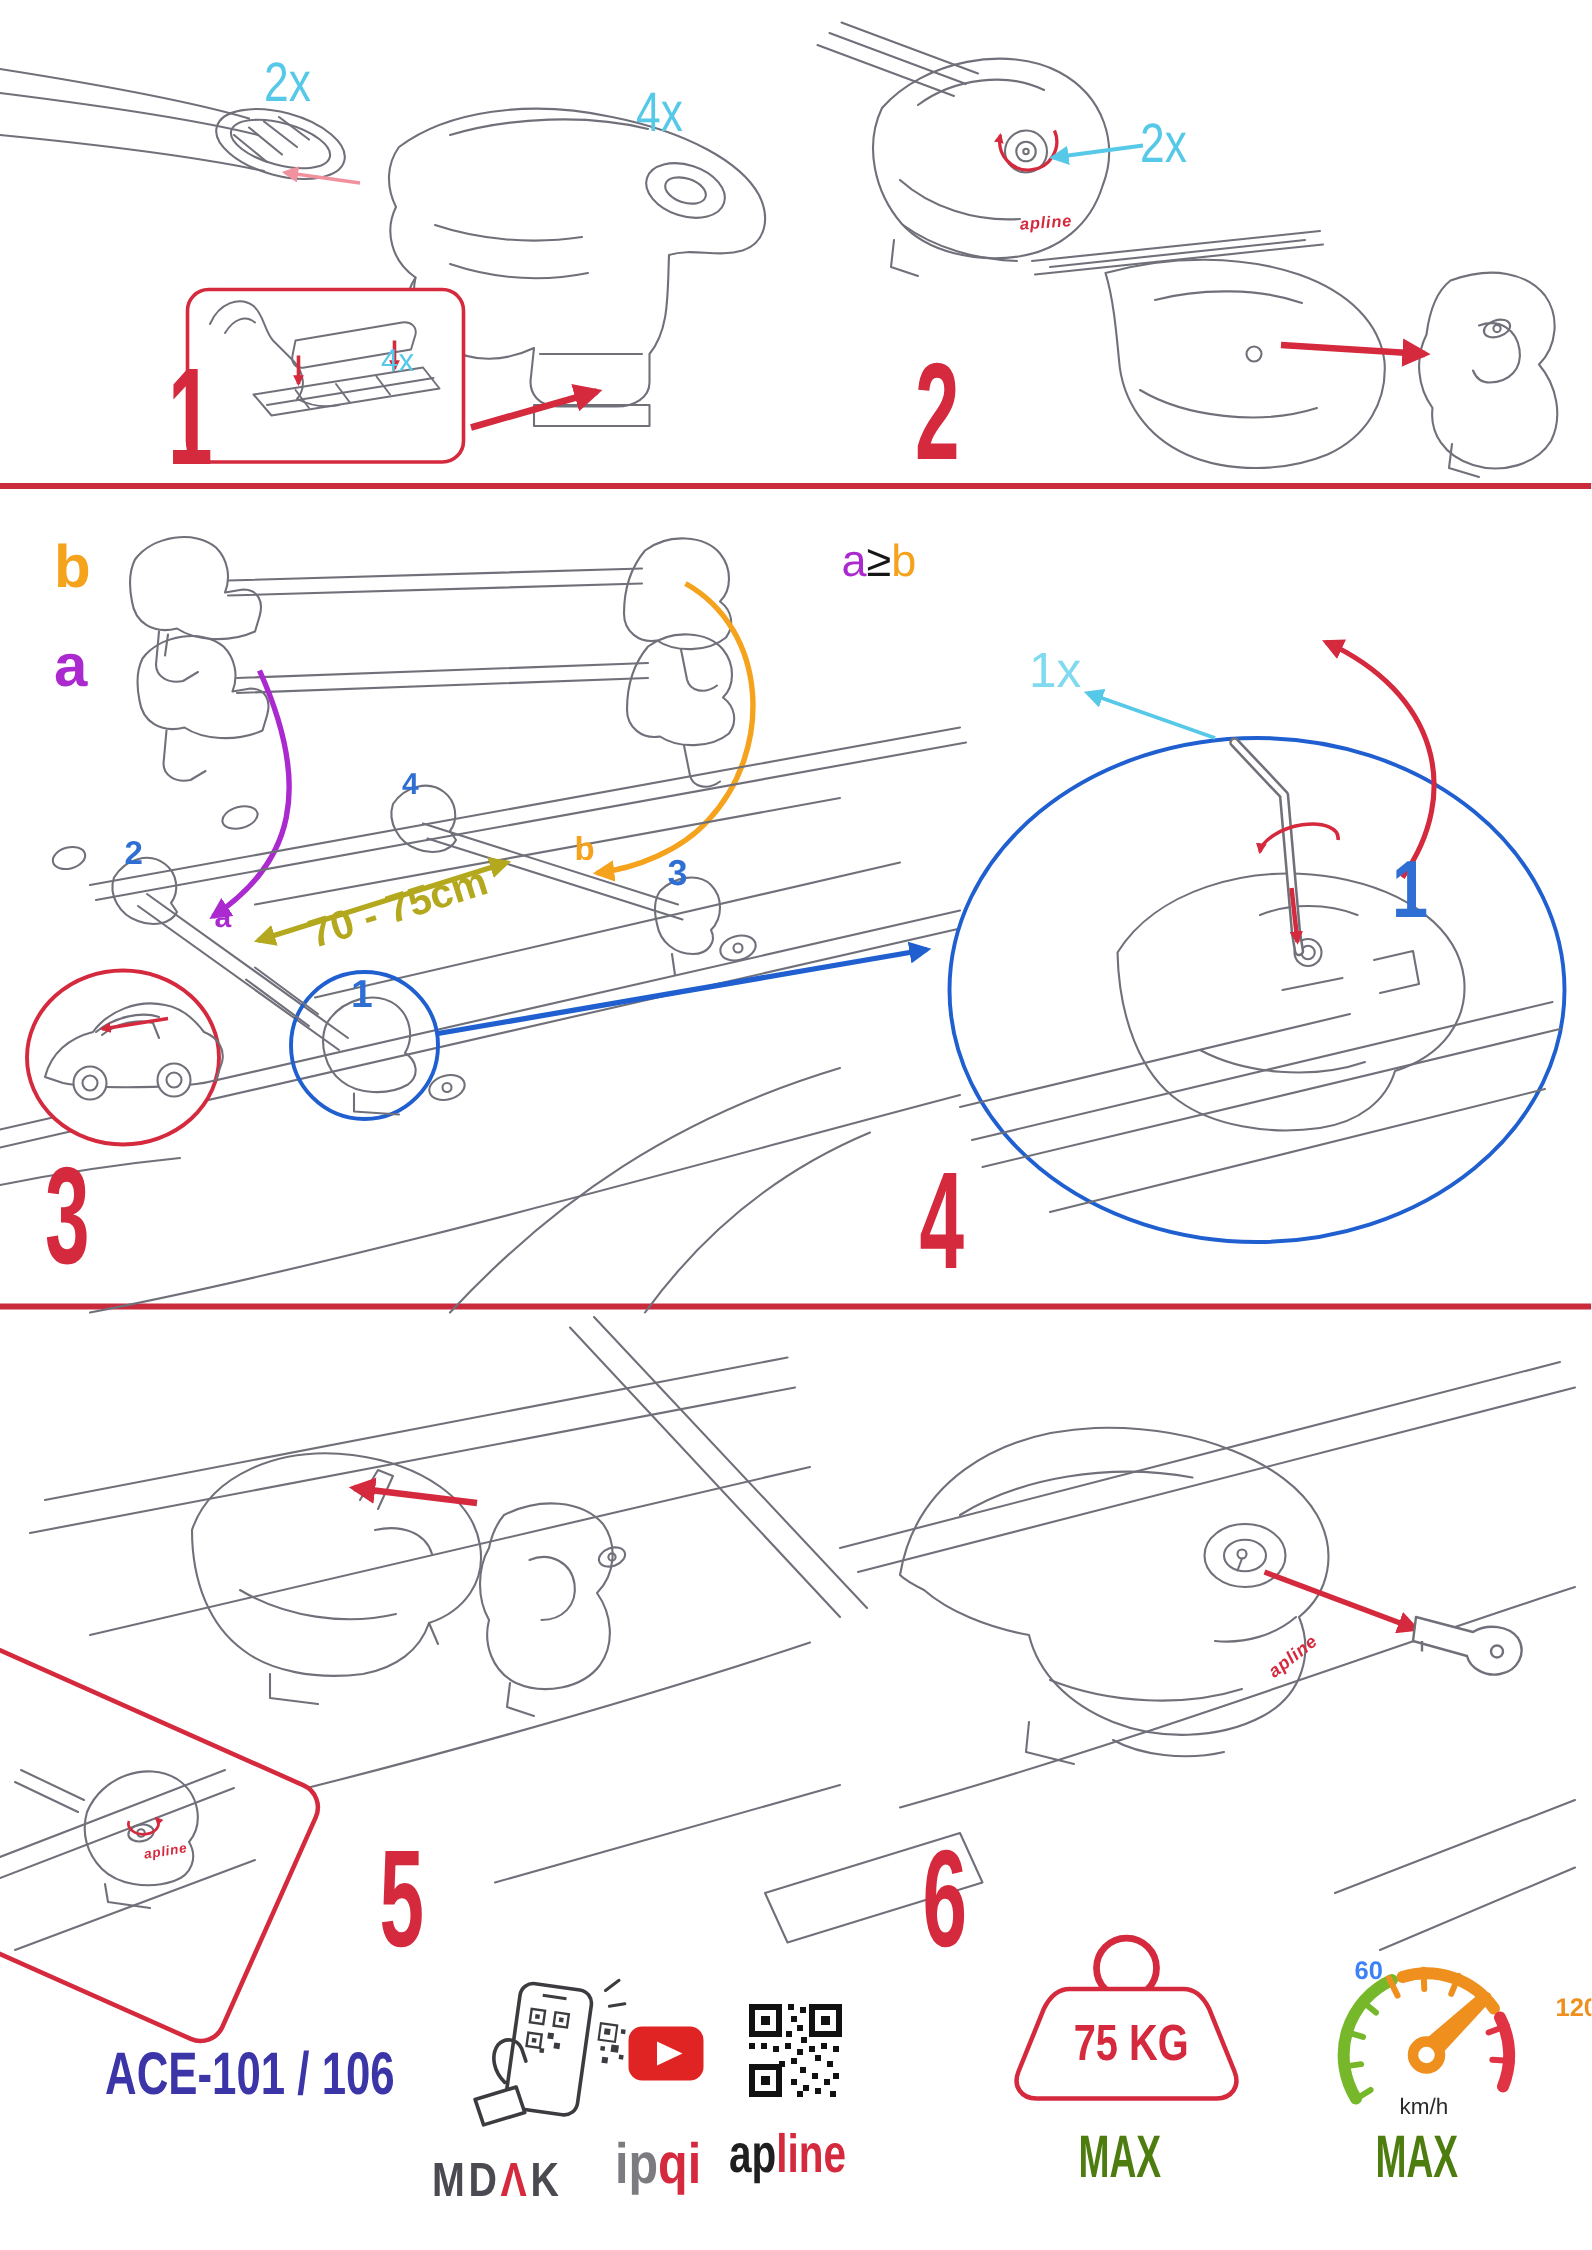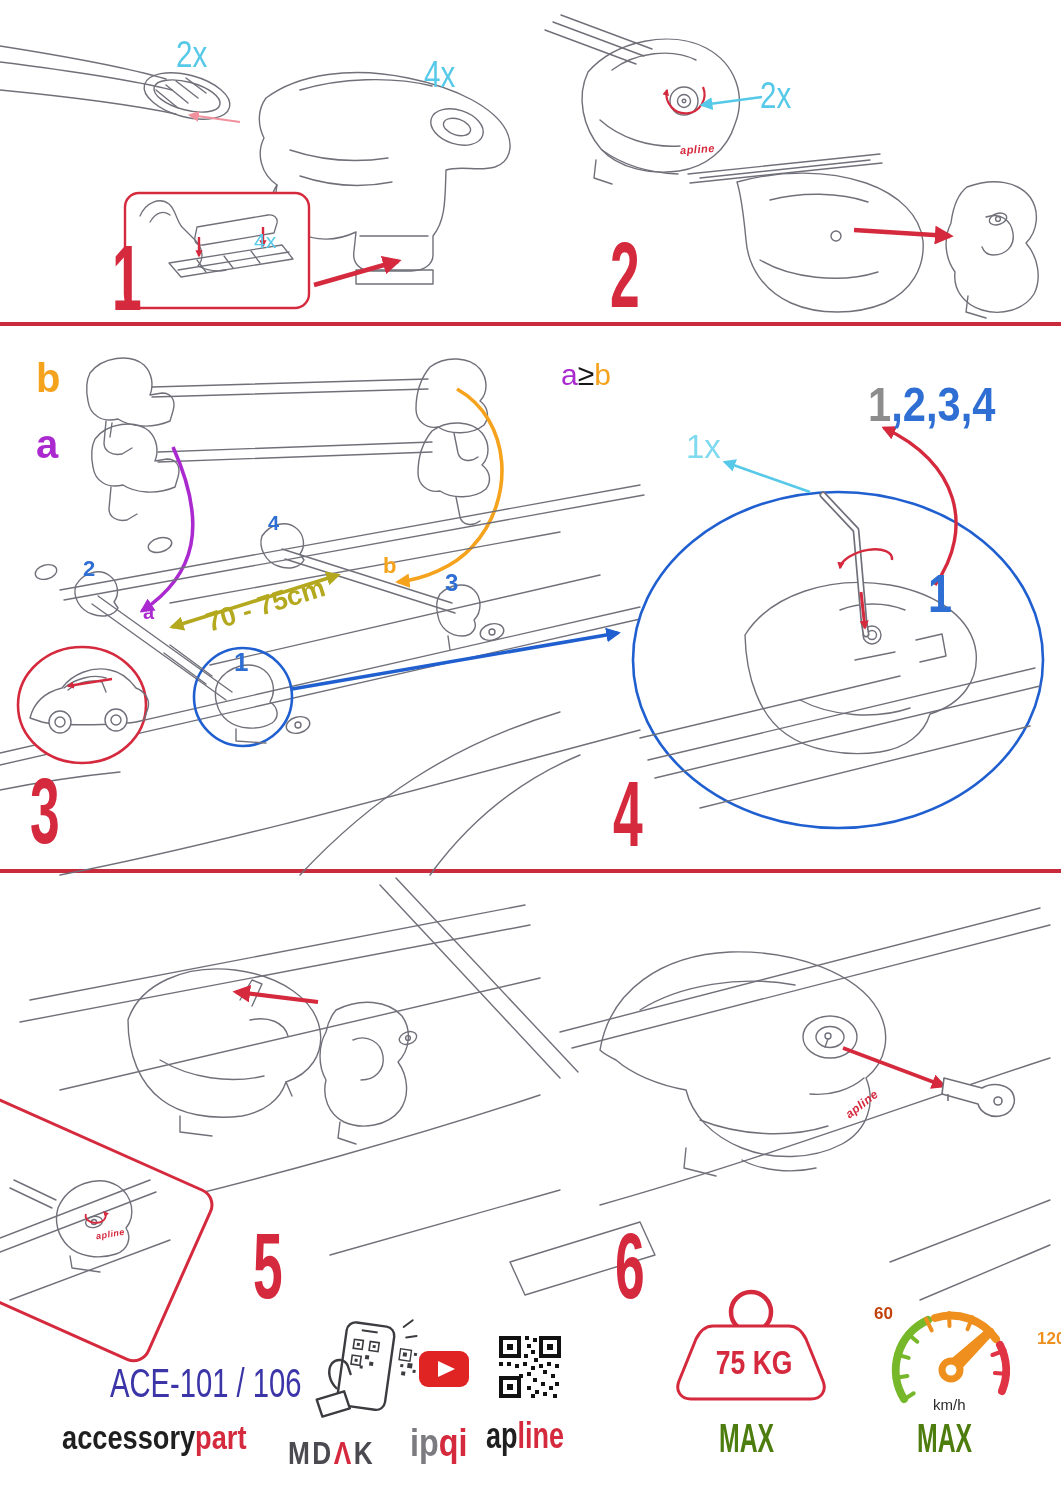--- a/index.html
+++ b/index.html
@@ -399,7 +399,6 @@
 <div class="t stepnum" style="left:30px;top:776px;"><span class="cond">3</span></div>
 
 <div class="t rule" style="left:561px;top:360px;"><span style="color:var(--purple)">a</span><span style="color:#161616">≥</span><span style="color:var(--orange)">b</span></div>
-<div class="t seq" style="left:868px;top:380px;"><span class="cond"><span style="color:var(--gray)">1</span><span style="color:var(--blue)">,2,3,4</span></span></div>
 <div class="t qty-light" style="left:686px;top:430px;"><span class="cond">1x</span></div>
 <div class="t posnum" style="left:928px;top:566px;font-size:54px;"><span class="cond" style="transform:scaleX(.8);">1</span></div>
 <div class="t stepnum" style="left:613px;top:779px;"><span class="cond">4</span></div>

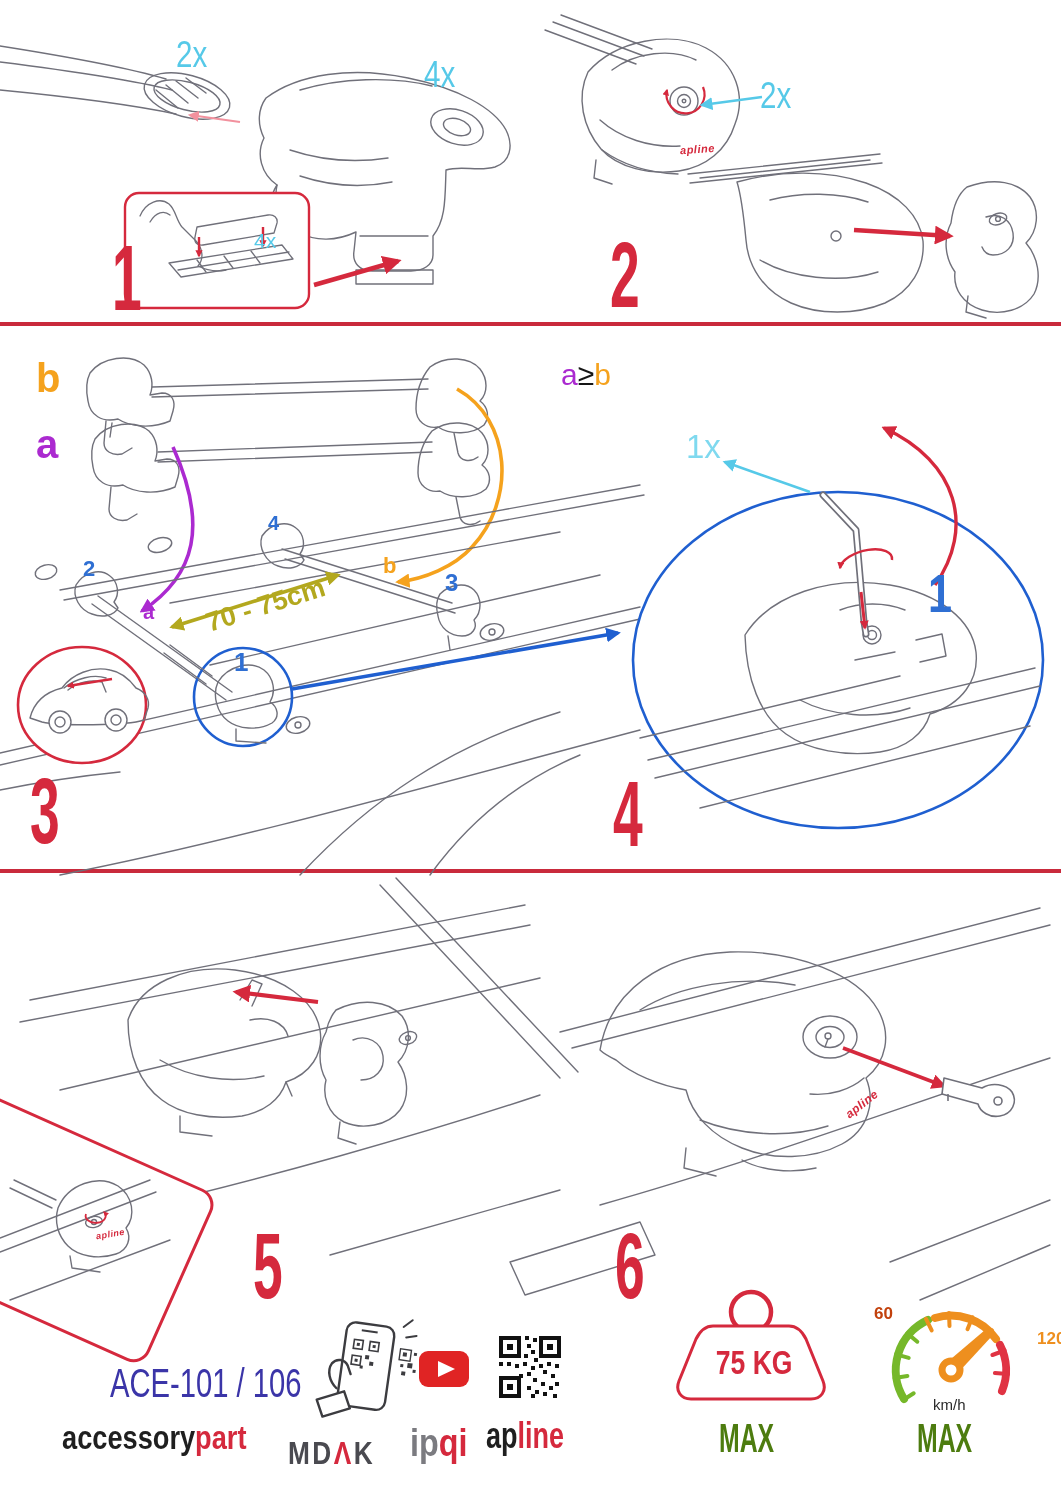--- a/index.html
+++ b/index.html
@@ -416,7 +416,7 @@
 
 <div class="t kg" style="left:705px;top:1345px;width:92px;"><span class="cond">75 KG</span></div>
 <div class="t max" style="left:719px;top:1418px;"><span class="cond">MAX</span></div>
-<div class="t sp" style="left:874px;top:1305px;color:#c2410c;">60</div>
+<div class="t sp" style="left:903px;top:1305px;color:#3b82f6;">60</div>
 <div class="t sp" style="left:995px;top:1330px;color:#ee8f1e;margin-left:42px;">120</div>
 <div class="t" style="left:933px;top:1397px;font-size:15px;color:#2a2a2a;">km/h</div>
 <div class="t max" style="left:917px;top:1418px;"><span class="cond">MAX</span></div>

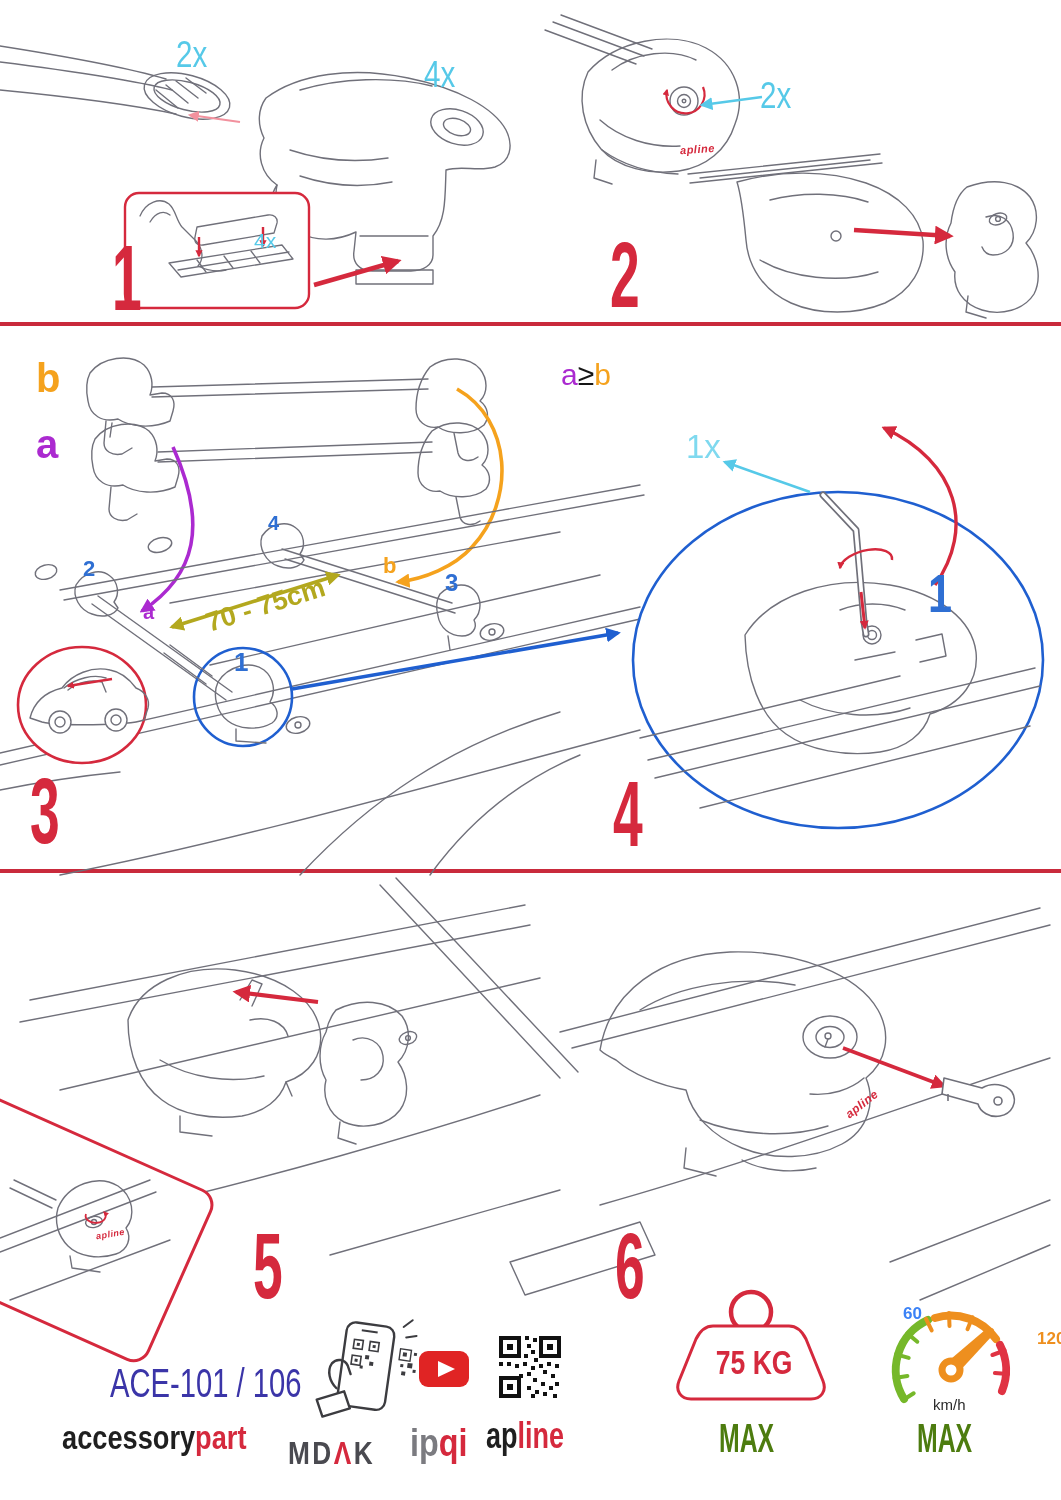--- a/index.html
+++ b/index.html
@@ -27,7 +27,7 @@
   .seq{font-size:49px;font-weight:700;}
   .seq .cond{transform:scaleX(.85);}
   .dist{font-size:27px;font-weight:700;color:var(--olive);}
-  .model{font-size:40px;font-weight:400;color:var(--navy);margin-left:40px;}
+  .model{font-size:40px;font-weight:700;color:var(--navy);}
   .model .cond{transform:scaleX(.73);}
   .brandline{font-size:34px;font-weight:700;color:var(--ink);}
   .brandline .cond{transform:scaleX(.8);}

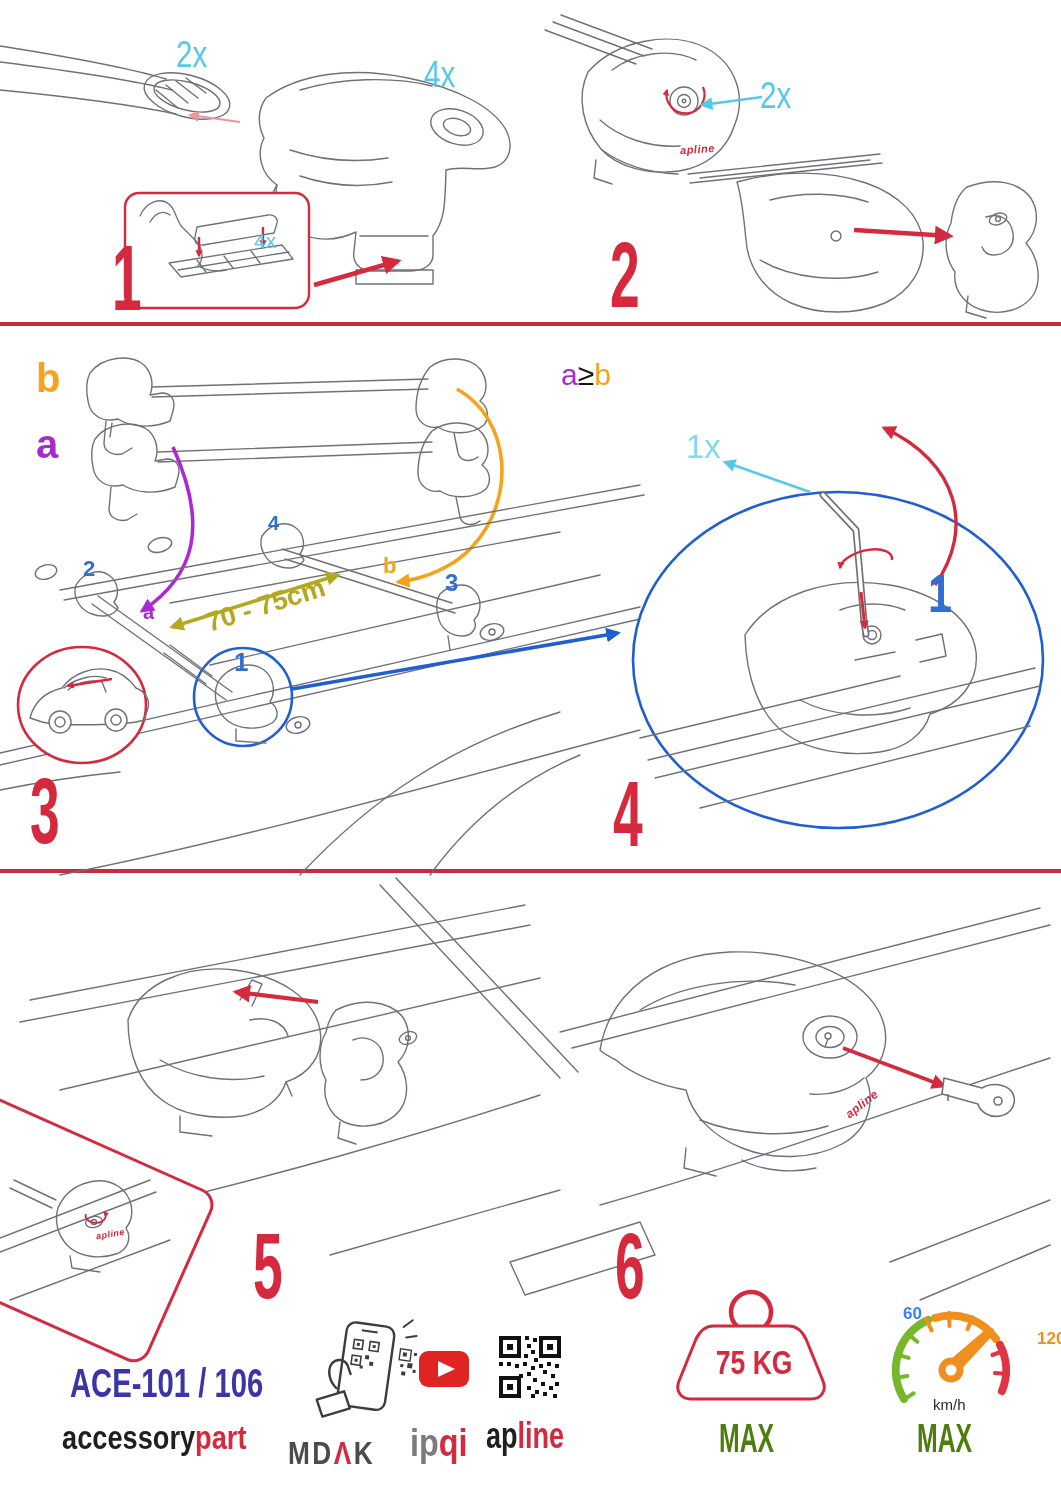--- a/index.html
+++ b/index.html
@@ -409,7 +409,6 @@
 <div class="t stepnum" style="left:615px;top:1231px;"><span class="cond">6</span></div>
 
 <div class="t model" style="left:70px;top:1363px;"><span class="cond">ACE-101 / 106</span></div>
-<div class="t brandline" style="left:62px;top:1420px;"><span class="cond"><span>accessory</span><span style="color:var(--red)">part</span></span></div>
 <div class="t mdak" style="left:288px;top:1421px;margin-top:16px;"><span class="cond"><span>MD</span><span style="color:var(--red)">Λ</span><span>K</span></span></div>
 <div class="t ipqi" style="left:410px;top:1424px;"><span class="cond" style="transform:scaleX(.85);"><span>ip</span><span style="color:var(--red)">qi</span></span></div>
 <div class="t apline" style="left:486px;top:1418px;"><span class="cond"><span>ap</span><span style="color:var(--red)">line</span></span></div>

